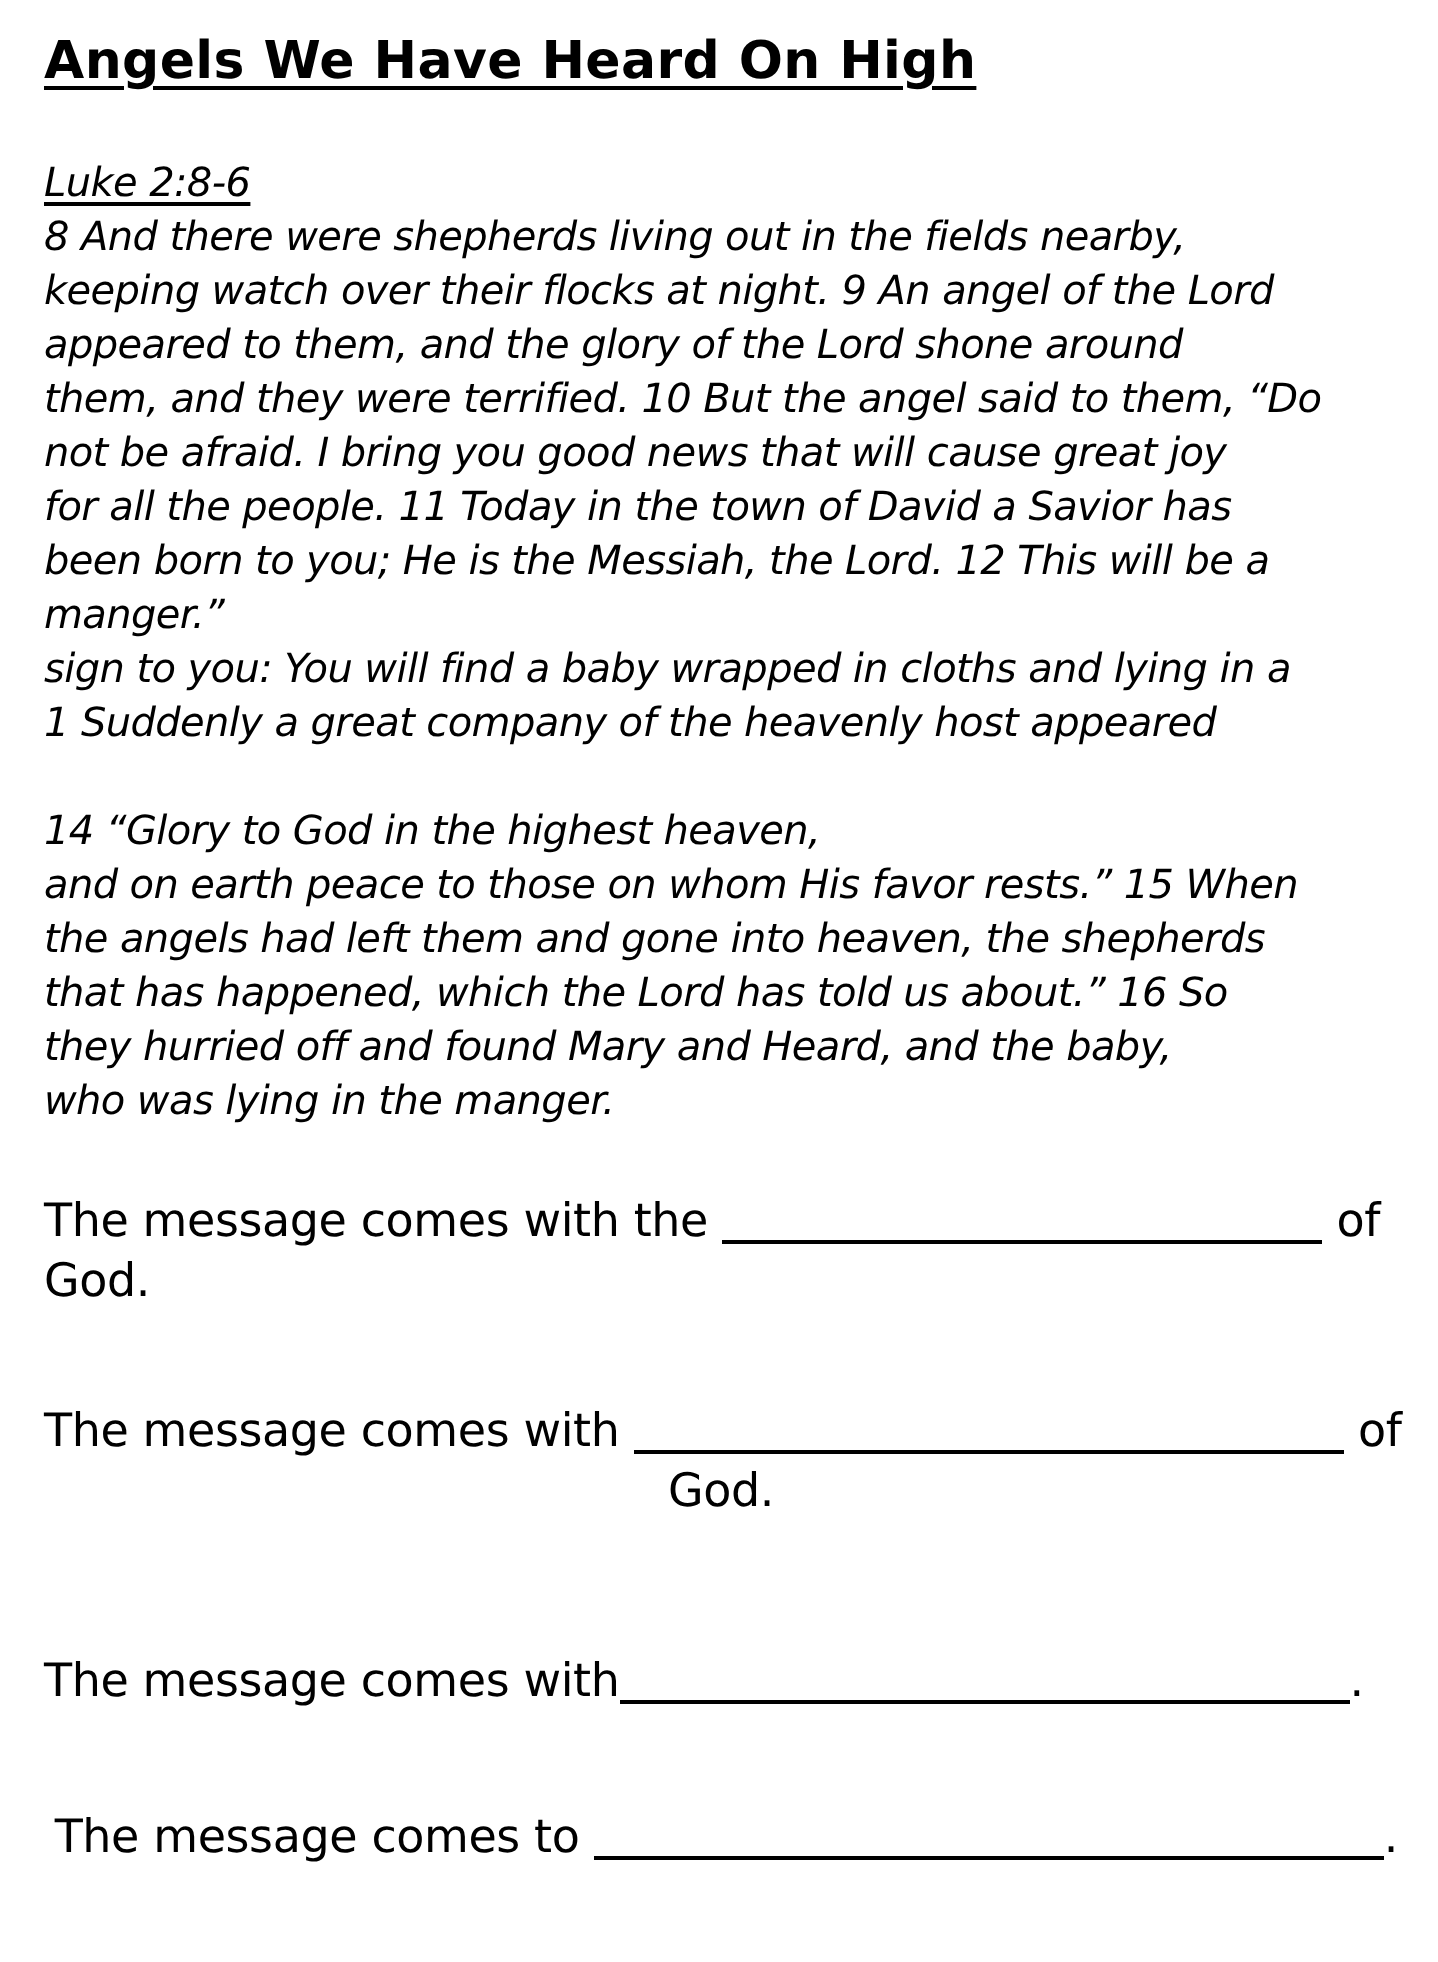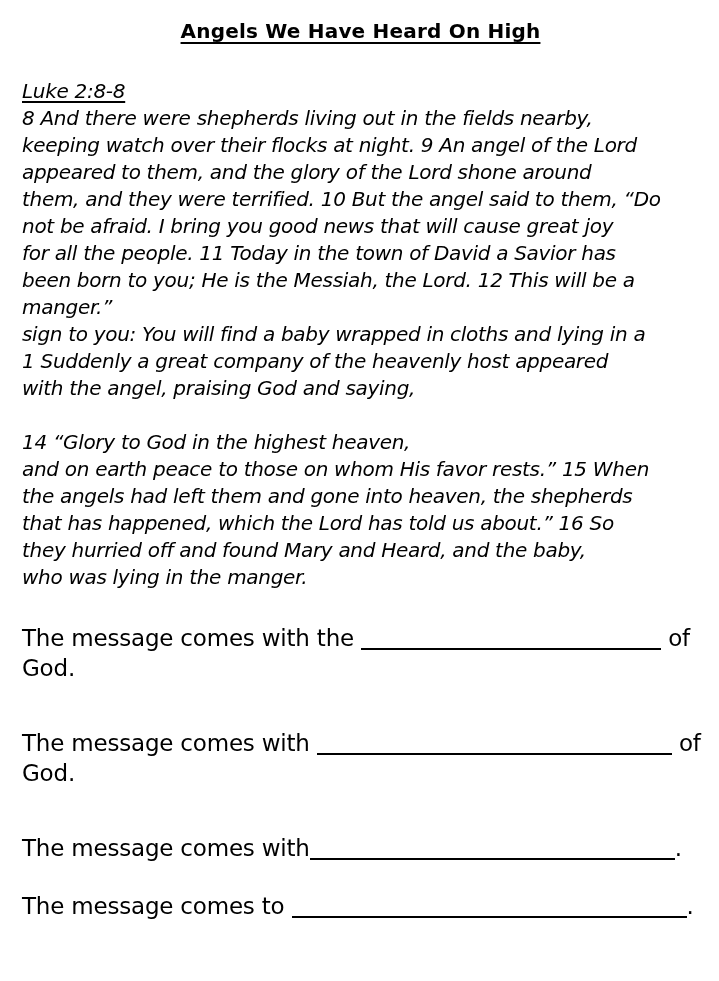--- a/index.html
+++ b/index.html
@@ -13,8 +13,7 @@
     padding: 14px 20px 0 22px;
   }
   .page-title {
-    text-align: center;
-    font-size: 20px;
+    font-size: 26px;
     font-weight: bold;
     line-height: 34px;
     letter-spacing: 0.2px;

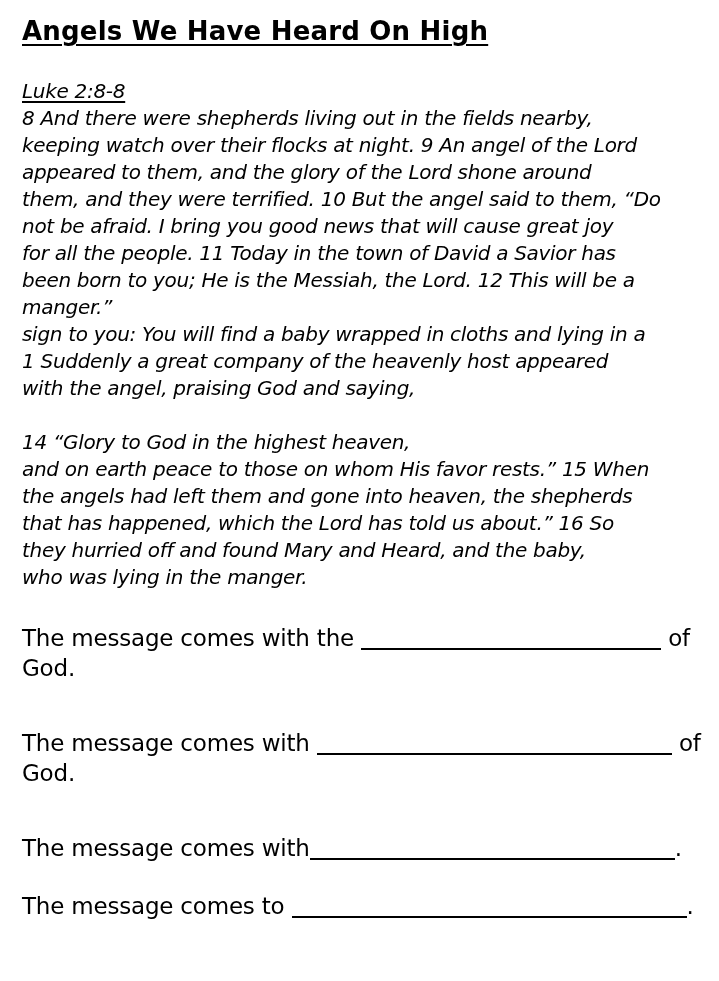--- a/index.html
+++ b/index.html
@@ -65,7 +65,7 @@
   <h1 class="page-title">Angels We Have Heard On High</h1>
 
   <div class="scripture">
-    <div class="scripture-reference">Luke 2:8-8</div>
+    <div class="scripture-reference">Luke 2:8-6</div>
     <div>
         <div class="passage-line">8 And there were shepherds living out in the fields nearby,</div>
         <div class="passage-line">keeping watch over their flocks at night. 9 An angel of the Lord</div>

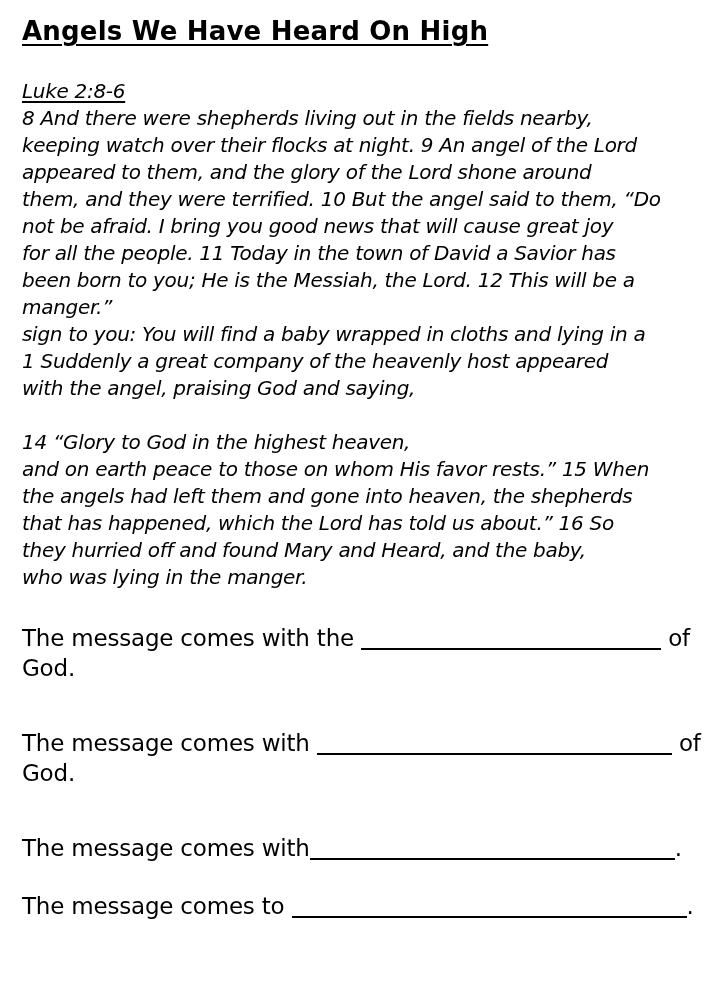--- a/index.html
+++ b/index.html
@@ -77,7 +77,6 @@
         <div class="passage-line">manger.”</div>
         <div class="passage-line">sign to you: You will find a baby wrapped in cloths and lying in a</div>
         <div class="passage-line">1 Suddenly a great company of the heavenly host appeared</div>
-        <div class="passage-line">with the angel, praising God and saying,</div>
         <div class="passage-line"></div>
         <div class="passage-line">14 “Glory to God in the highest heaven,</div>
         <div class="passage-line">and on earth peace to those on whom His favor rests.” 15 When</div>

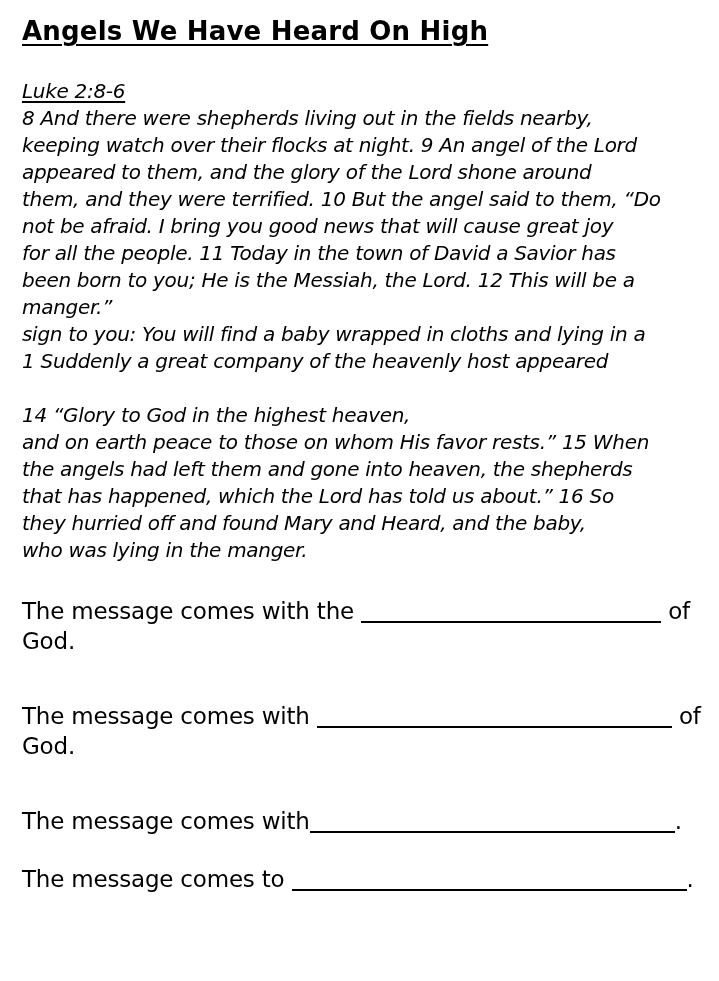--- a/index.html
+++ b/index.html
@@ -42,7 +42,7 @@
     letter-spacing: -0.2px;
     white-space: nowrap;
   }
-  .q2 { margin-top: 45px; }
+  .q2 { margin-top: 45px; text-align: center; }
   .q3 { margin-top: 45px; }
   .q4 { margin-top: 28px; }
   .blank {

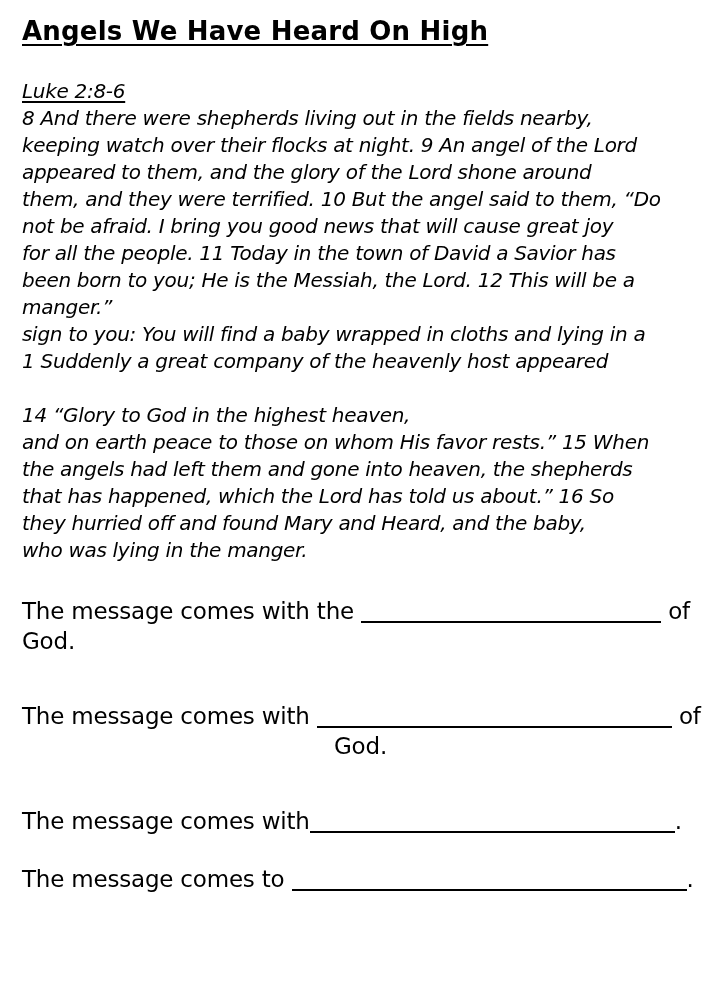--- a/index.html
+++ b/index.html
@@ -43,7 +43,7 @@
     white-space: nowrap;
   }
   .q2 { margin-top: 45px; text-align: center; }
-  .q3 { margin-top: 45px; }
+  .q3 { margin-top: 65px; }
   .q4 { margin-top: 28px; }
   .blank {
     display: inline-block;

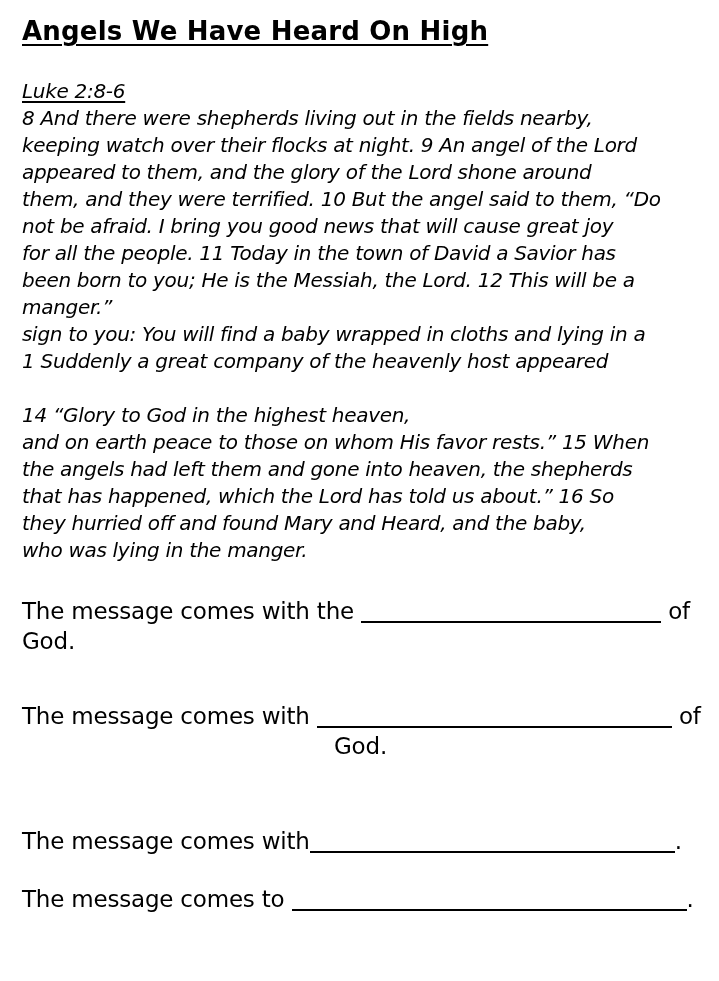--- a/index.html
+++ b/index.html
@@ -44,7 +44,7 @@
   }
   .q2 { margin-top: 45px; text-align: center; }
   .q3 { margin-top: 65px; }
-  .q4 { margin-top: 28px; }
+  .q4 { margin-top: 48px; text-align: right; }
   .blank {
     display: inline-block;
     height: 14px;

